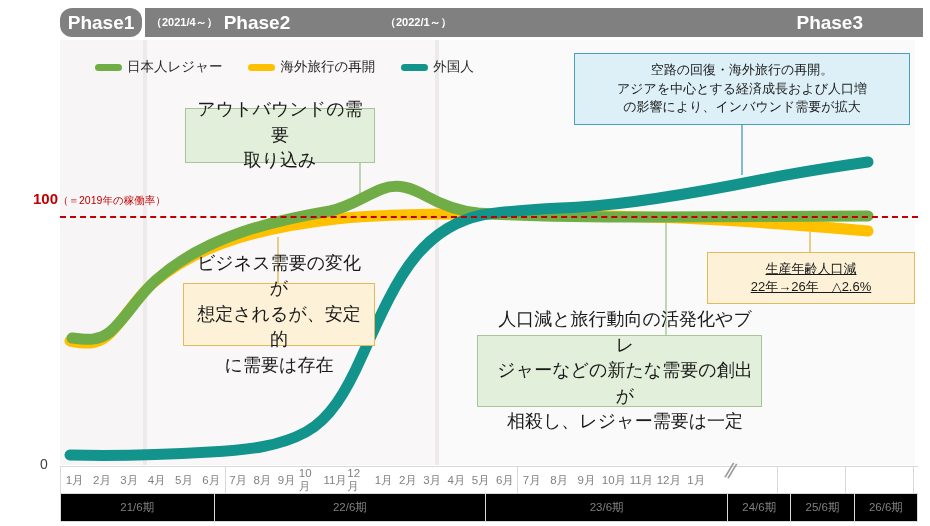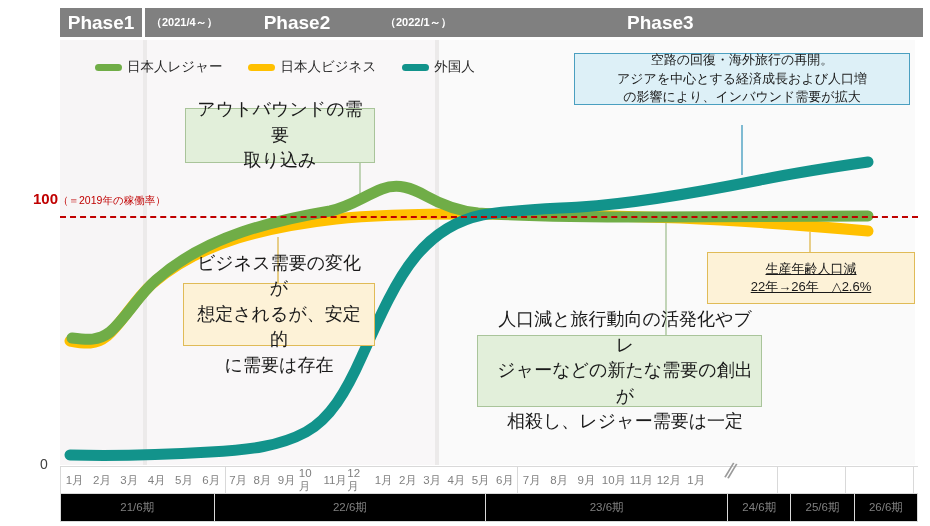--- a/index.html
+++ b/index.html
@@ -22,7 +22,7 @@
   }
   .phase-name{font-size:19px;font-weight:bold;letter-spacing:0px;}
   .phase-date{font-size:11px;font-weight:bold;margin-right:6px;}
-  .phase-bar.p1{left:60px;width:82px;}
+  .phase-bar.p1{left:60px;width:82px;border-radius:12px;}
   .phase-bar.p2{left:145px;width:229px;justify-content:flex-start;padding-left:6px;gap:40px;}
   .phase-bar.p3{left:377px;width:538px;justify-content:flex-start;padding-left:8px;}
   .p3 .phase-name{flex:1;text-align:center;margin-right:60px;}

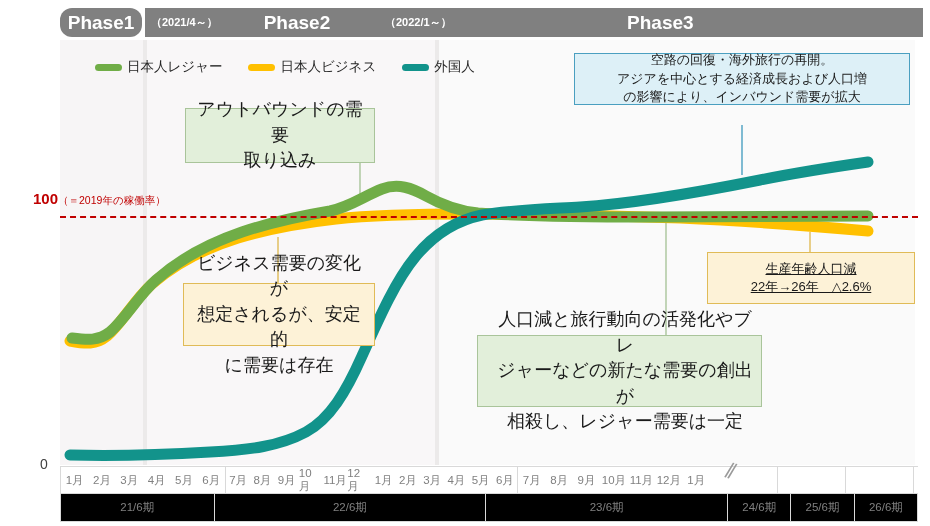--- a/index.html
+++ b/index.html
@@ -23,7 +23,7 @@
   .phase-name{font-size:19px;font-weight:bold;letter-spacing:0px;}
   .phase-date{font-size:11px;font-weight:bold;margin-right:6px;}
   .phase-bar.p1{left:60px;width:82px;border-radius:12px;}
-  .phase-bar.p2{left:145px;width:229px;justify-content:flex-start;padding-left:6px;gap:40px;}
+  .phase-bar.p2{left:145px;width:229px;justify-content:flex-start;padding-left:6px;}
   .phase-bar.p3{left:377px;width:538px;justify-content:flex-start;padding-left:8px;}
   .p3 .phase-name{flex:1;text-align:center;margin-right:60px;}
 

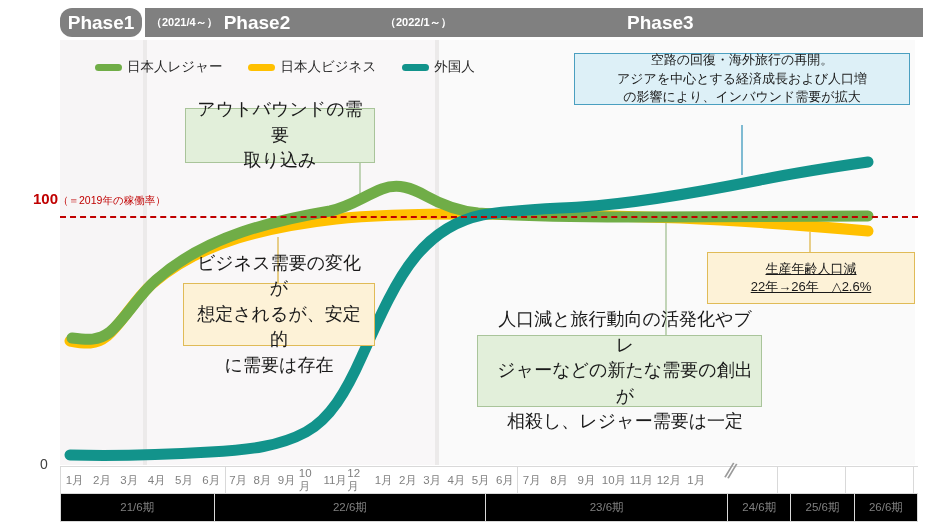--- a/index.html
+++ b/index.html
@@ -25,7 +25,7 @@
   .phase-bar.p1{left:60px;width:82px;border-radius:12px;}
   .phase-bar.p2{left:145px;width:229px;justify-content:flex-start;padding-left:6px;}
   .phase-bar.p3{left:377px;width:538px;justify-content:flex-start;padding-left:8px;}
-  .p3 .phase-name{flex:1;text-align:center;margin-right:60px;}
+  .p3 .phase-name{flex:1;text-align:right;margin-right:60px;}
 
   
   .plot{

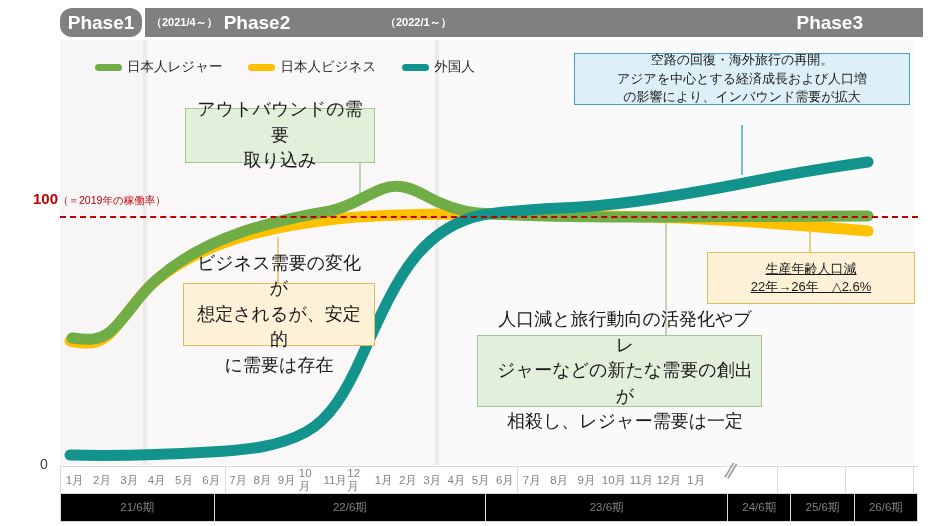--- a/index.html
+++ b/index.html
@@ -152,7 +152,7 @@
     </div>
     <div class="leg-item">
       <span class="leg-swatch" style="background:#ffc000;"></span>
-      <span>日本人ビジネス</span>
+      <span>海外旅行の再開</span>
     </div>
     <div class="leg-item">
       <span class="leg-swatch" style="background:#12938b;"></span>

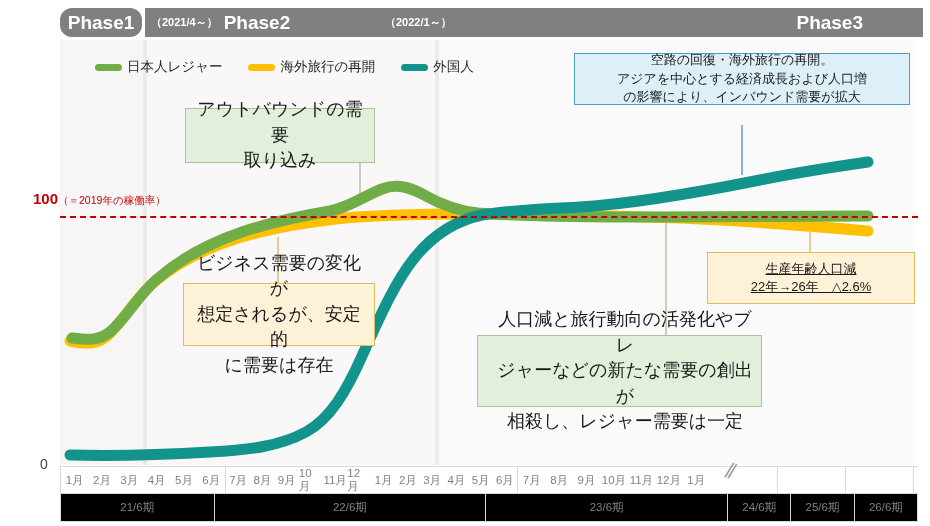--- a/index.html
+++ b/index.html
@@ -84,7 +84,7 @@
 
   .c-outbound{left:185px;top:108px;width:190px;height:55px;display:flex;align-items:center;justify-content:center;}
   .c-business{left:183px;top:283px;width:192px;height:63px;display:flex;align-items:center;justify-content:center;}
-  .c-inbound{left:574px;top:53px;width:336px;height:52px;display:flex;align-items:center;justify-content:center;font-size:13px;}
+  .c-inbound{left:574px;top:53px;width:336px;height:72px;display:flex;align-items:center;justify-content:center;font-size:13px;}
   .c-leisure{left:477px;top:335px;width:285px;height:72px;display:flex;align-items:center;justify-content:center;padding-left:18px;}
   .c-pop{left:707px;top:252px;width:208px;height:52px;display:flex;align-items:center;justify-content:center;font-size:13px;text-decoration:underline;}
 

